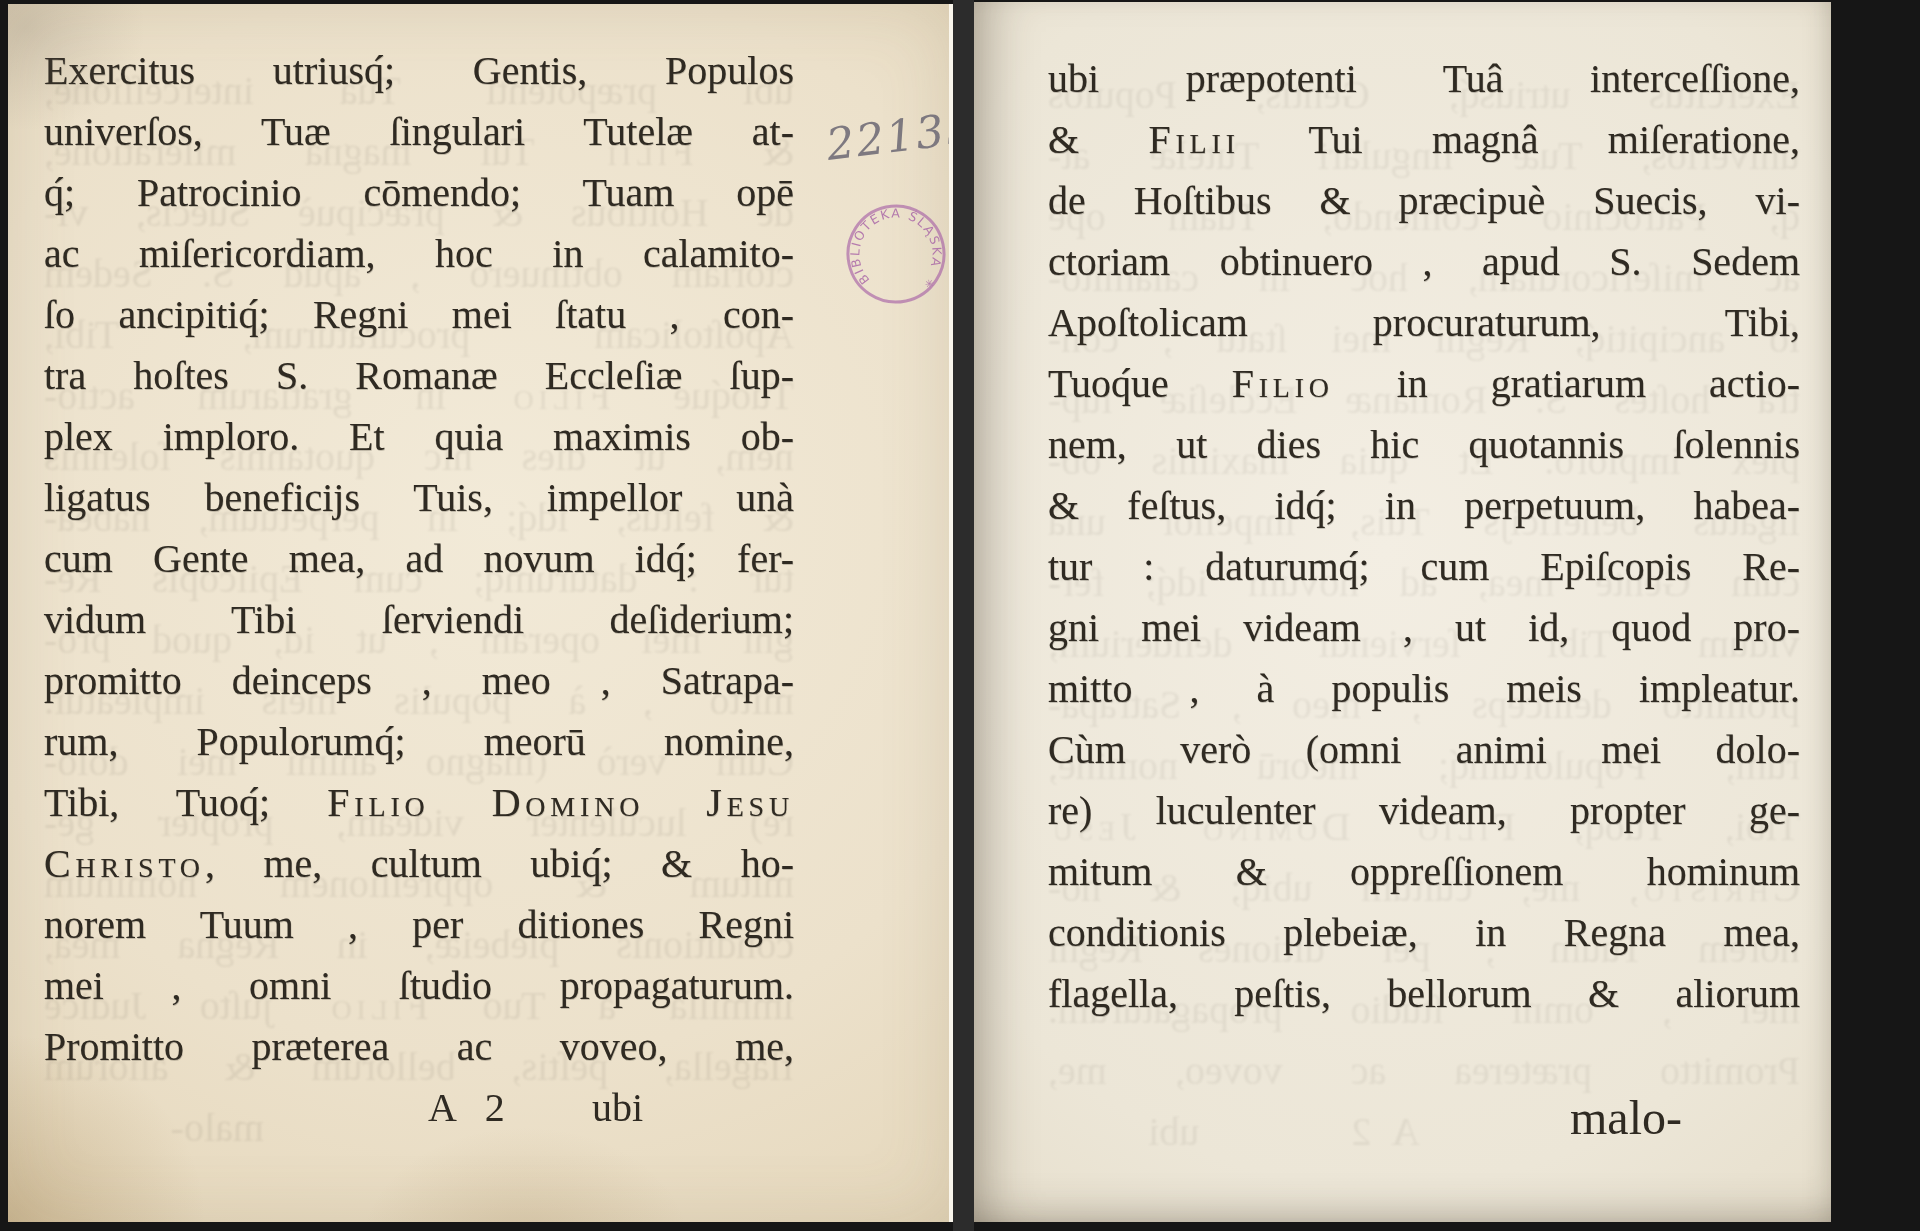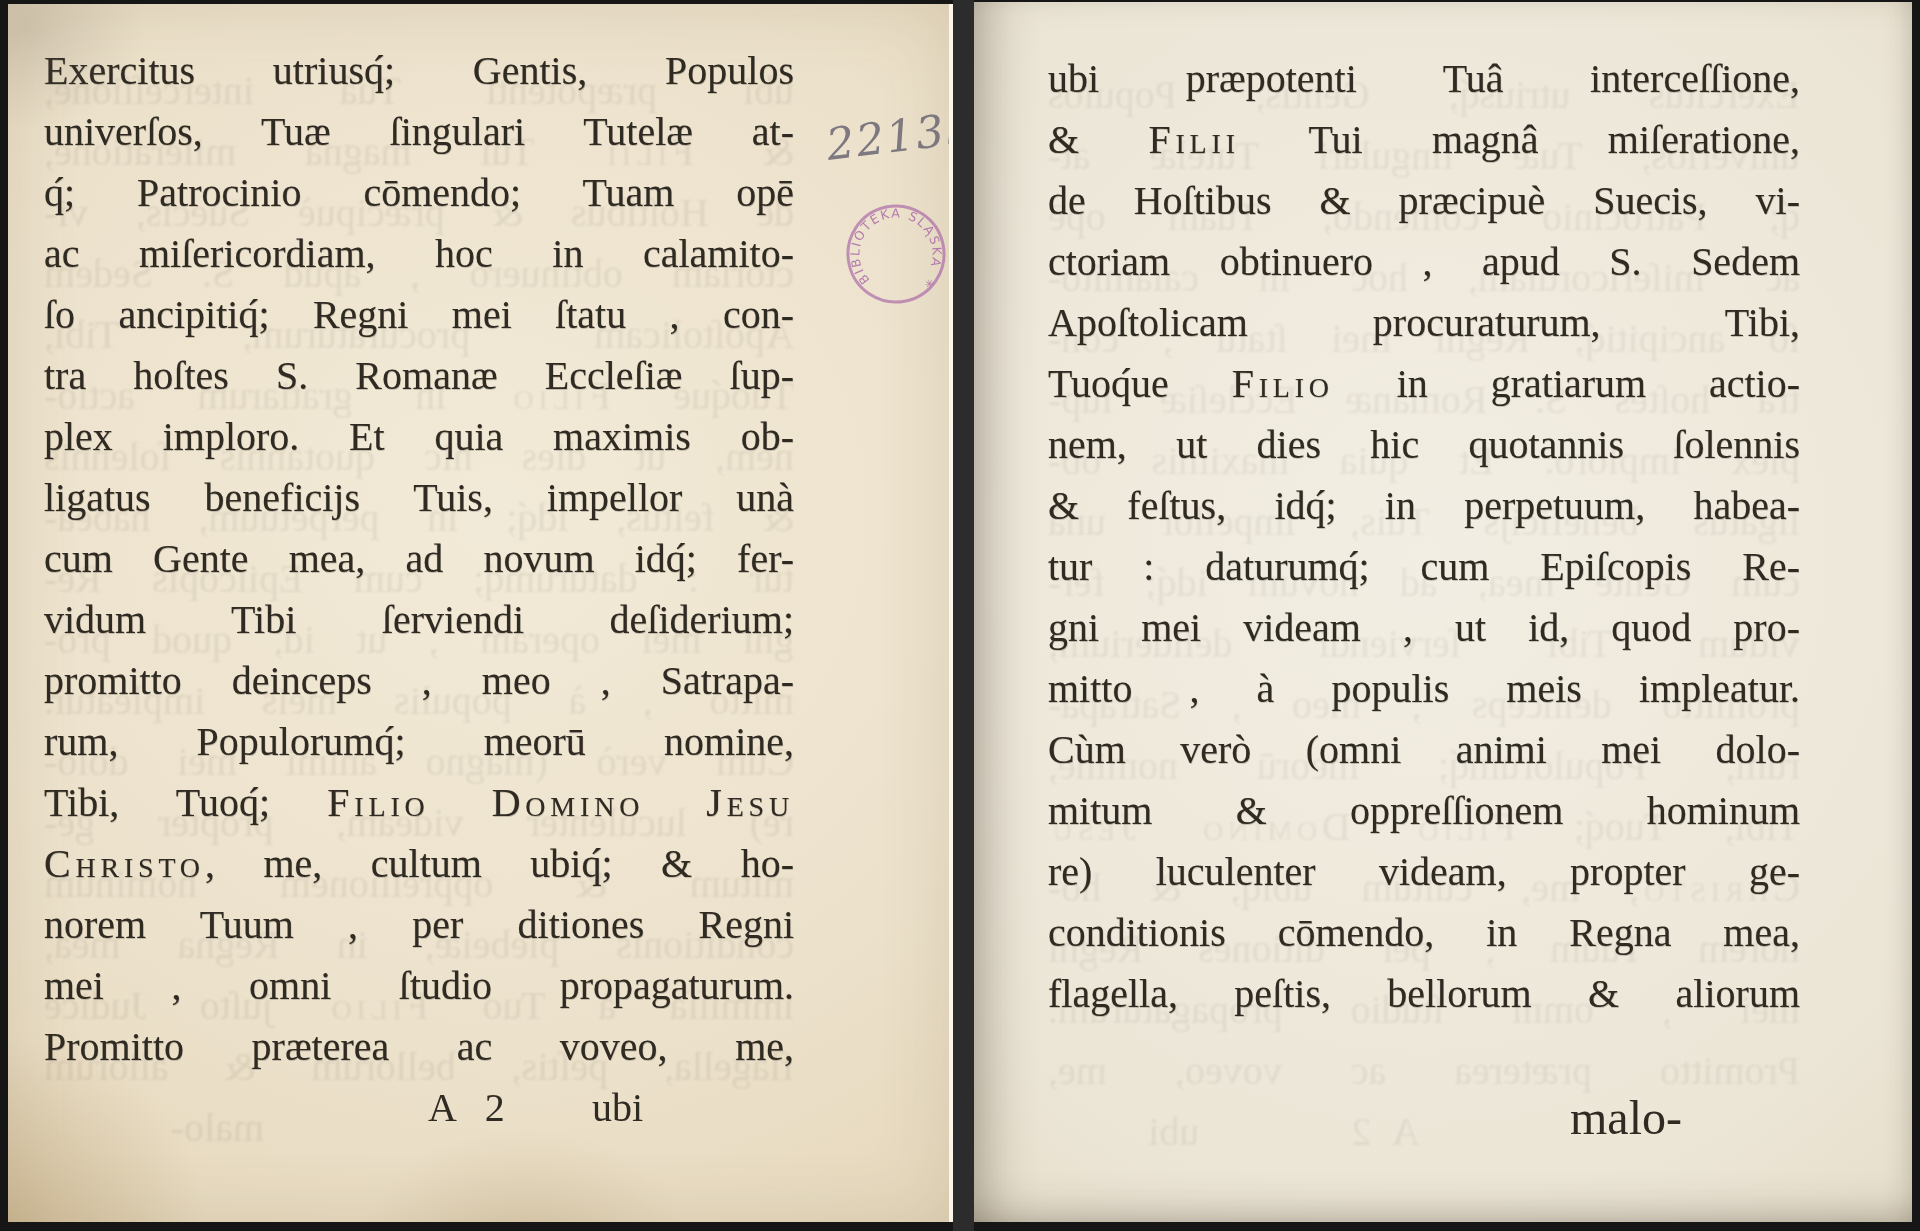--- a/index.html
+++ b/index.html
@@ -18,7 +18,7 @@
       radial-gradient(ellipse 25% 14% at 55% 102%, rgba(150,118,66,.18), transparent 70%),
       radial-gradient(ellipse 18% 12% at 2% 2%, rgba(110,100,90,.18), transparent 70%);}
   .page-right{
-    left:974px;top:2px;width:938px;height:1220px;
+    left:974px;top:2px;width:857px;height:1220px;
     background:radial-gradient(ellipse 115% 95% at 48% 45%, #f3eee3 0%, #ece6d7 55%, #e3dac5 85%, #d8cdb3 100%);
     box-shadow:inset 42px 0 50px -30px rgba(60,50,35,.35), inset 0 -32px 42px -26px rgba(60,50,35,.28), inset -18px 0 30px -20px rgba(60,50,35,.25);
   }

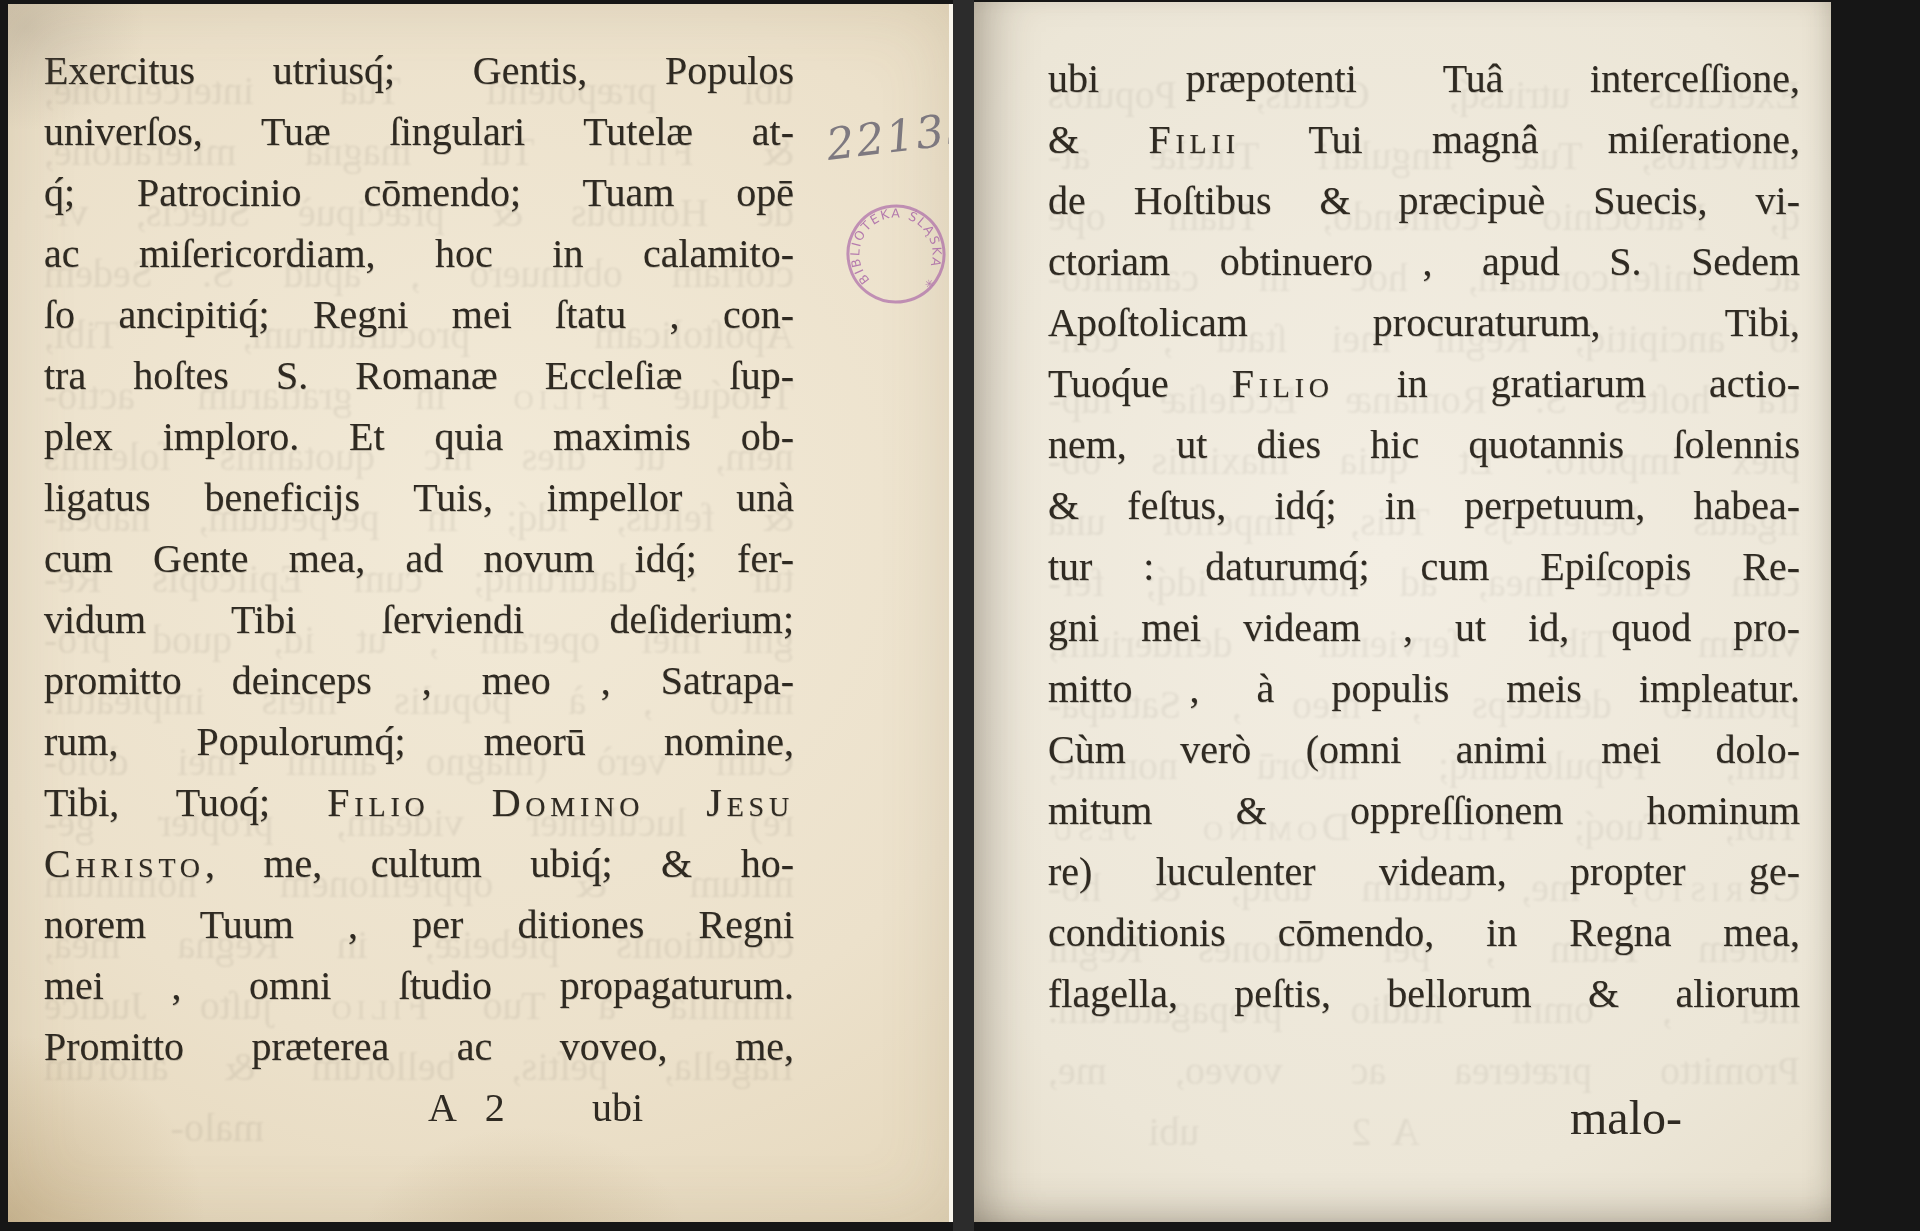--- a/index.html
+++ b/index.html
@@ -165,8 +165,8 @@
         <div class="line"><span>gni mei videam , ut id, quod pro-</span></div>
         <div class="line"><span>mitto , à populis meis impleatur.</span></div>
         <div class="line"><span>Cùm verò (omni animi mei dolo-</span></div>
+        <div class="line"><span>re) luculenter videam, propter ge-</span></div>
         <div class="line"><span>mitum &amp; oppreſſionem hominum</span></div>
-        <div class="line"><span>re) luculenter videam, propter ge-</span></div>
         <div class="line"><span>conditionis cōmendo, in Regna mea,</span></div>
         <div class="line"><span>flagella, peſtis, bellorum &amp; aliorum</span></div>
       </div>

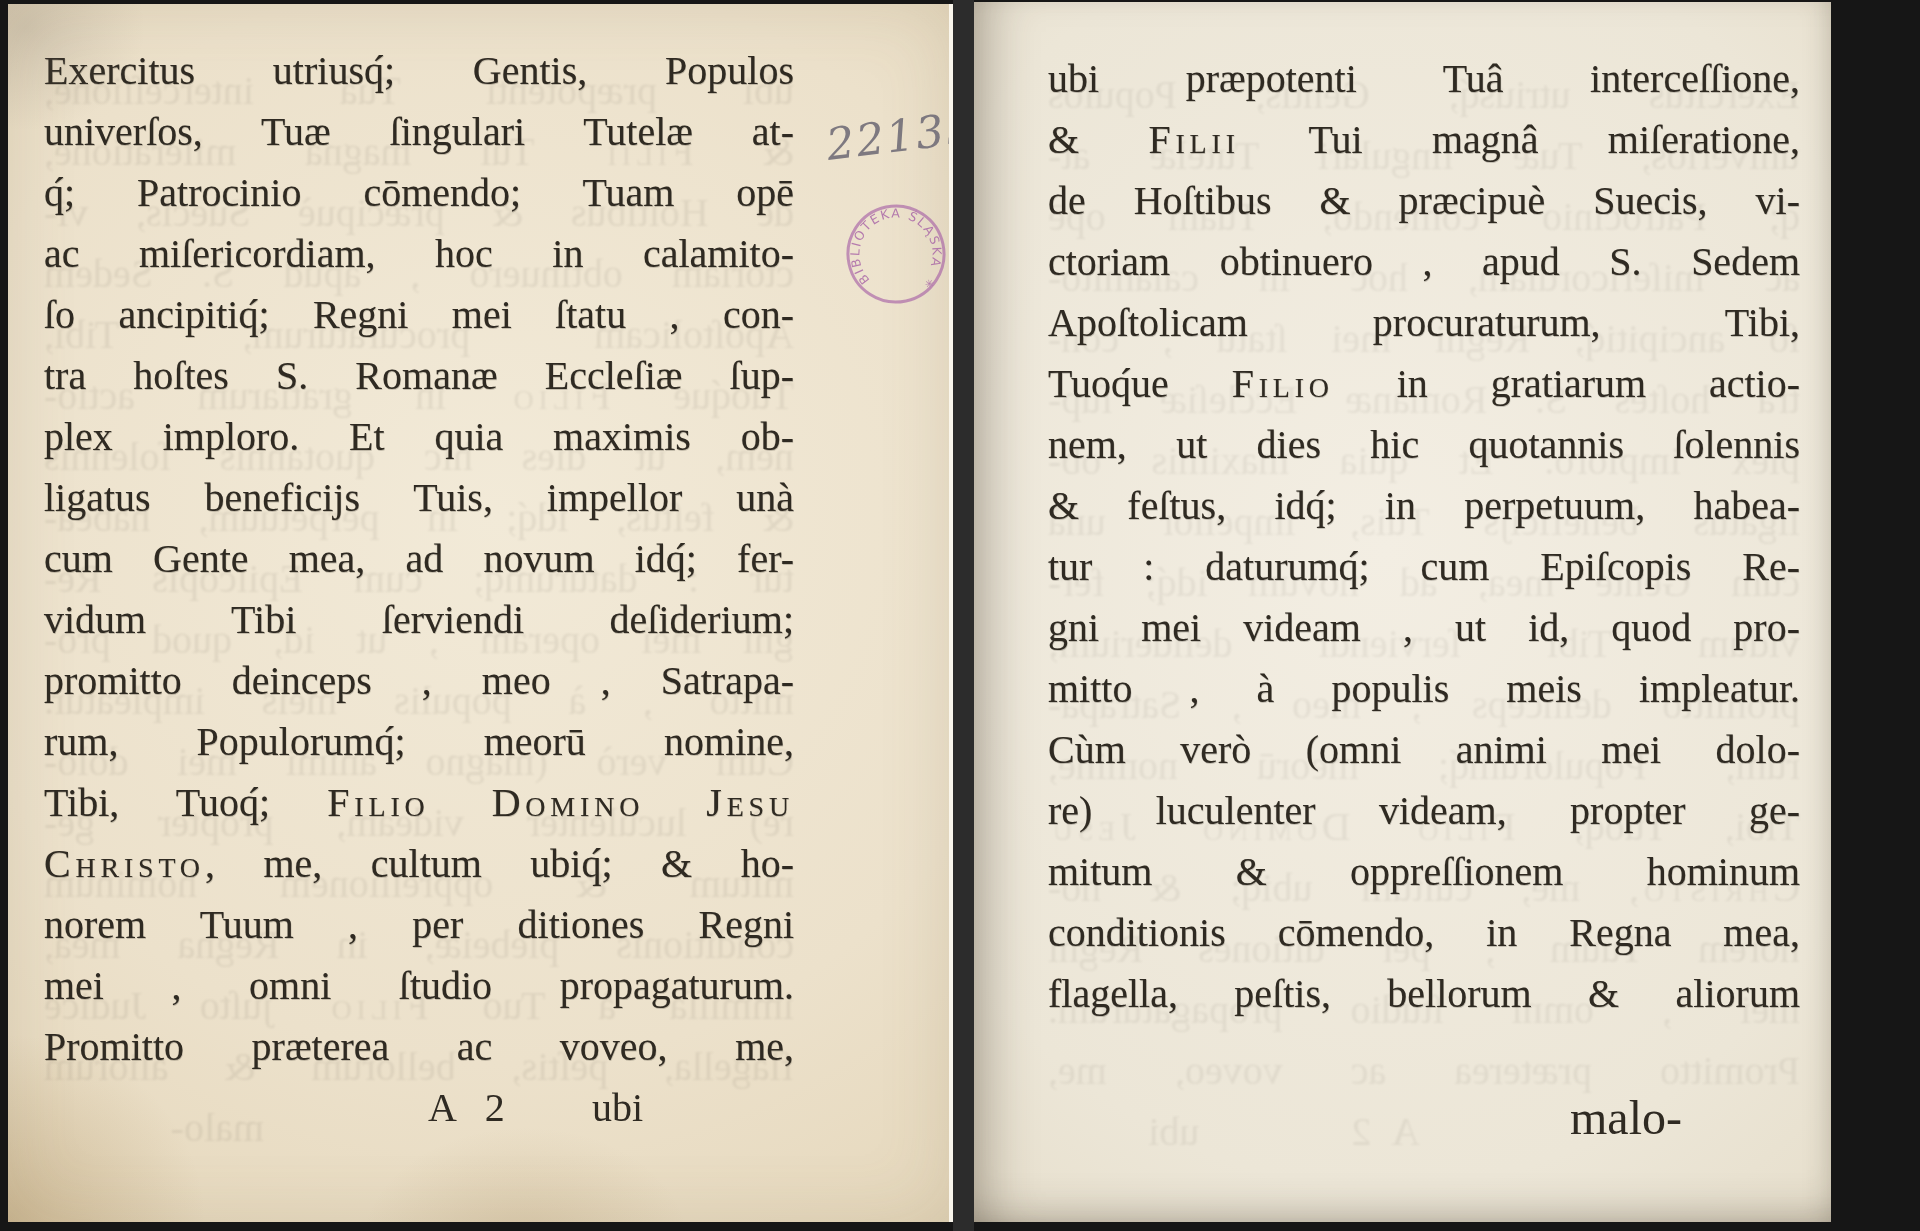--- a/index.html
+++ b/index.html
@@ -167,7 +167,7 @@
         <div class="line"><span>Cùm verò (omni animi mei dolo-</span></div>
         <div class="line"><span>re) luculenter videam, propter ge-</span></div>
         <div class="line"><span>mitum &amp; oppreſſionem hominum</span></div>
-        <div class="line"><span>conditionis cōmendo, in Regna mea,</span></div>
+        <div class="line"><span>conditionis plebeiæ, in Regna mea,</span></div>
         <div class="line"><span>flagella, peſtis, bellorum &amp; aliorum</span></div>
       </div>
 

